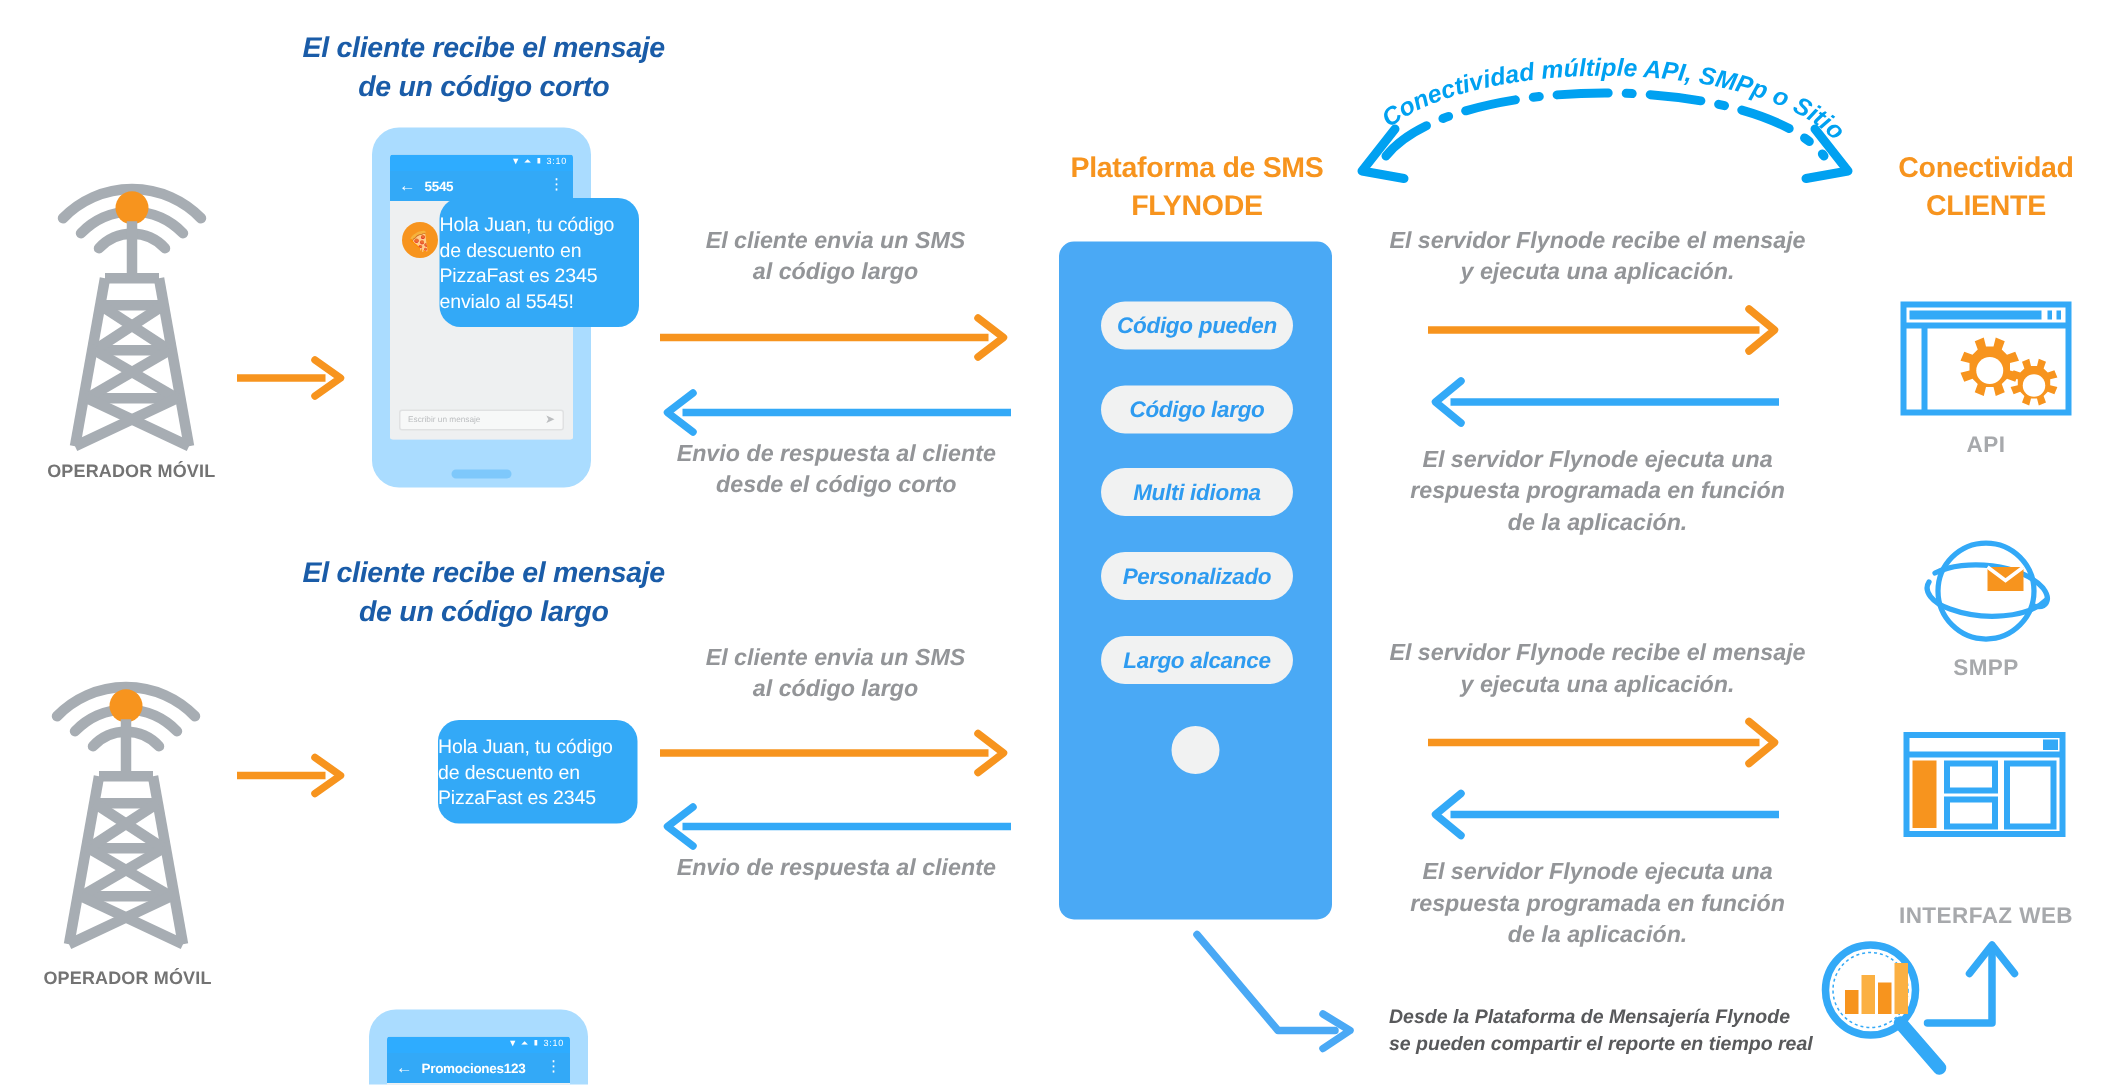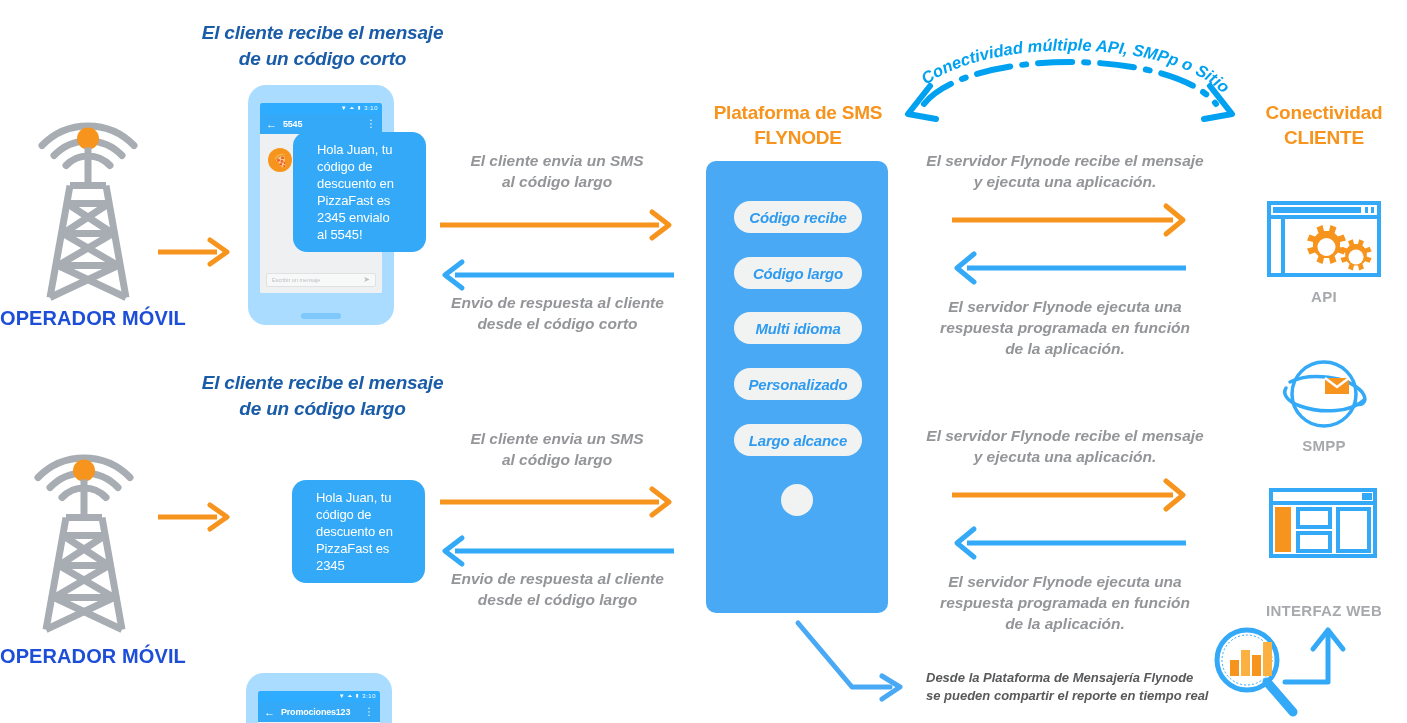--- a/index.html
+++ b/index.html
@@ -114,7 +114,7 @@
     background: #33a9f7;
     color: #ffffff;
     border-radius: 14px;
-    padding: 9px 24px;
+    padding: 9px 0;
     font-size: 13px;
     line-height: 17px;
     letter-spacing: -0.1px;

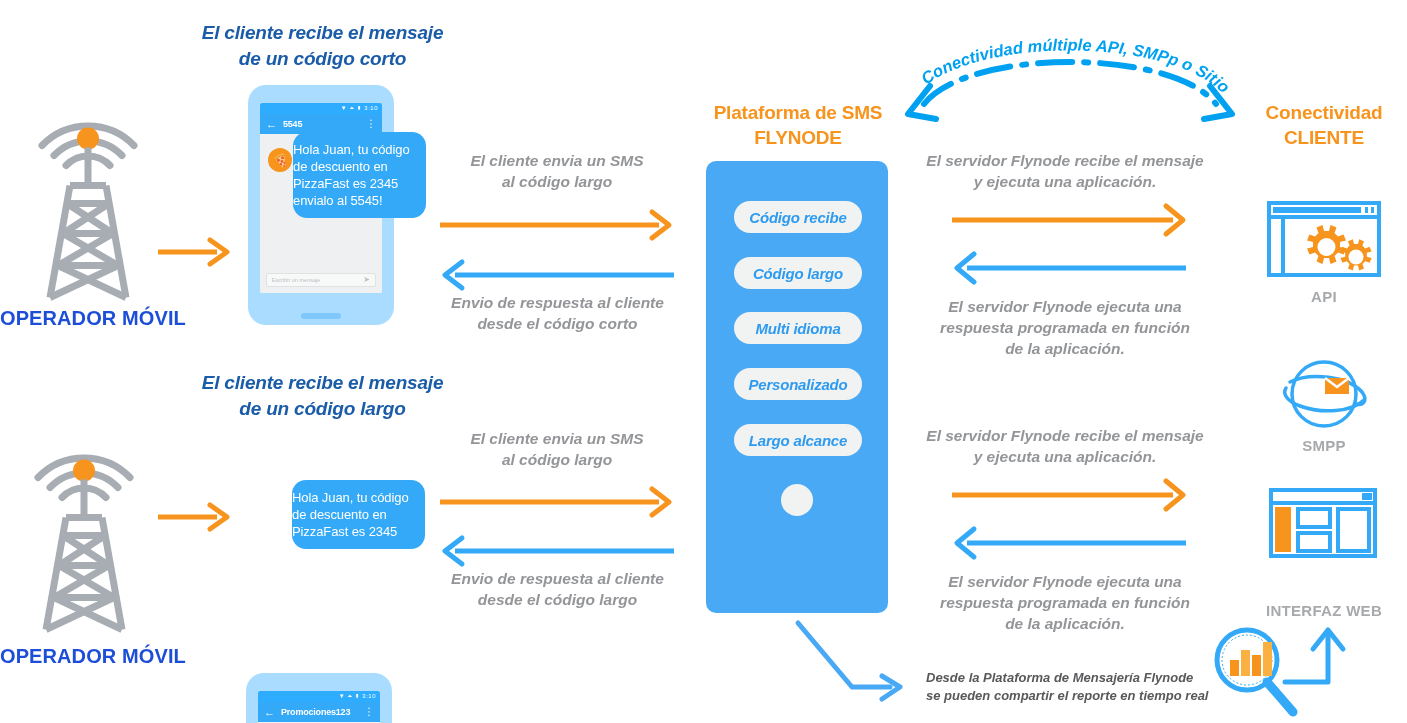--- a/index.html
+++ b/index.html
@@ -332,7 +332,7 @@
   </div>
 
   <div class="abs platform-panel" style="left:706px; top:161px; width:182px; height:452px;">
-    <div class="pill" style="position:absolute; left:28px; top:40px; width:128px;">Código recibe</div>
+    <div class="pill" style="position:absolute; left:28px; top:40px; width:128px;">Código pueden</div>
     <div class="pill" style="position:absolute; left:28px; top:96px; width:128px;">Código largo</div>
     <div class="pill" style="position:absolute; left:28px; top:151px; width:128px;">Multi idioma</div>
     <div class="pill" style="position:absolute; left:28px; top:207px; width:128px;">Personalizado</div>

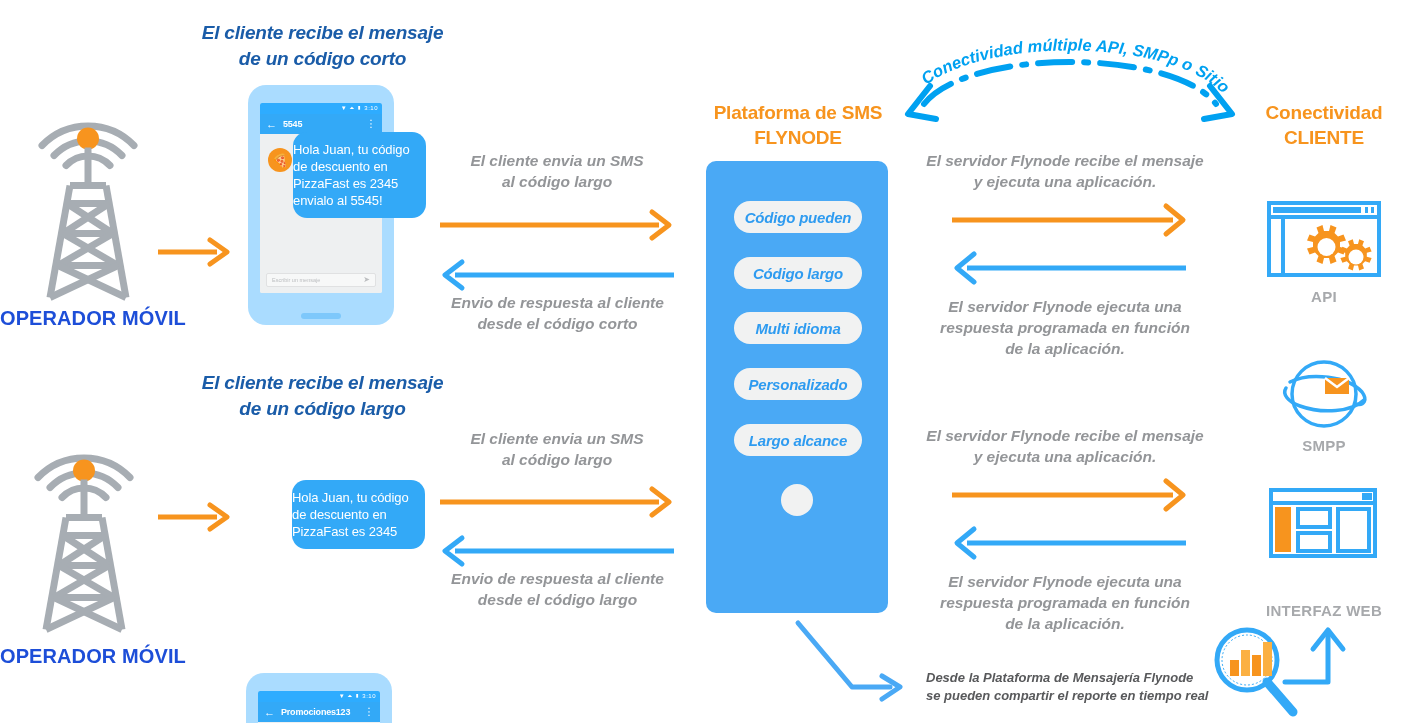--- a/index.html
+++ b/index.html
@@ -32,9 +32,9 @@
     letter-spacing: -0.2px;
   }
   .operator-label {
-    color: #1d4ed8;
-    font-weight: bold;
-    font-size: 20px;
+    color: #737373;
+    font-weight: bold;
+    font-size: 12px;
     letter-spacing: 0.1px;
     text-align: center;
     white-space: nowrap;

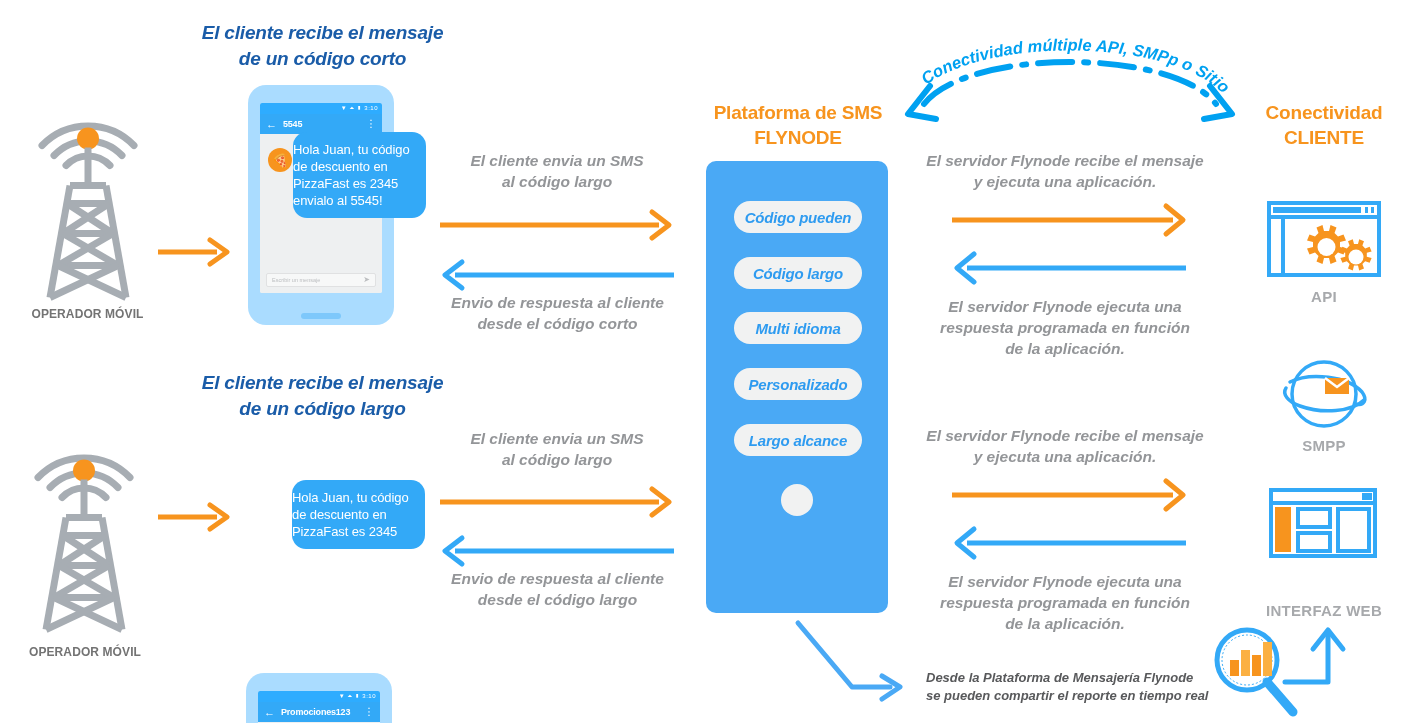--- a/index.html
+++ b/index.html
@@ -323,7 +323,6 @@
   </svg>
   <div class="abs gray-note" style="left:430px; top:568px; width:255px;">
     <div>Envio de respuesta al cliente</div>
-    <div>desde el código largo</div>
   </div>
 
   <div class="abs orange-heading" style="left:700px; top:100px; width:196px;">

